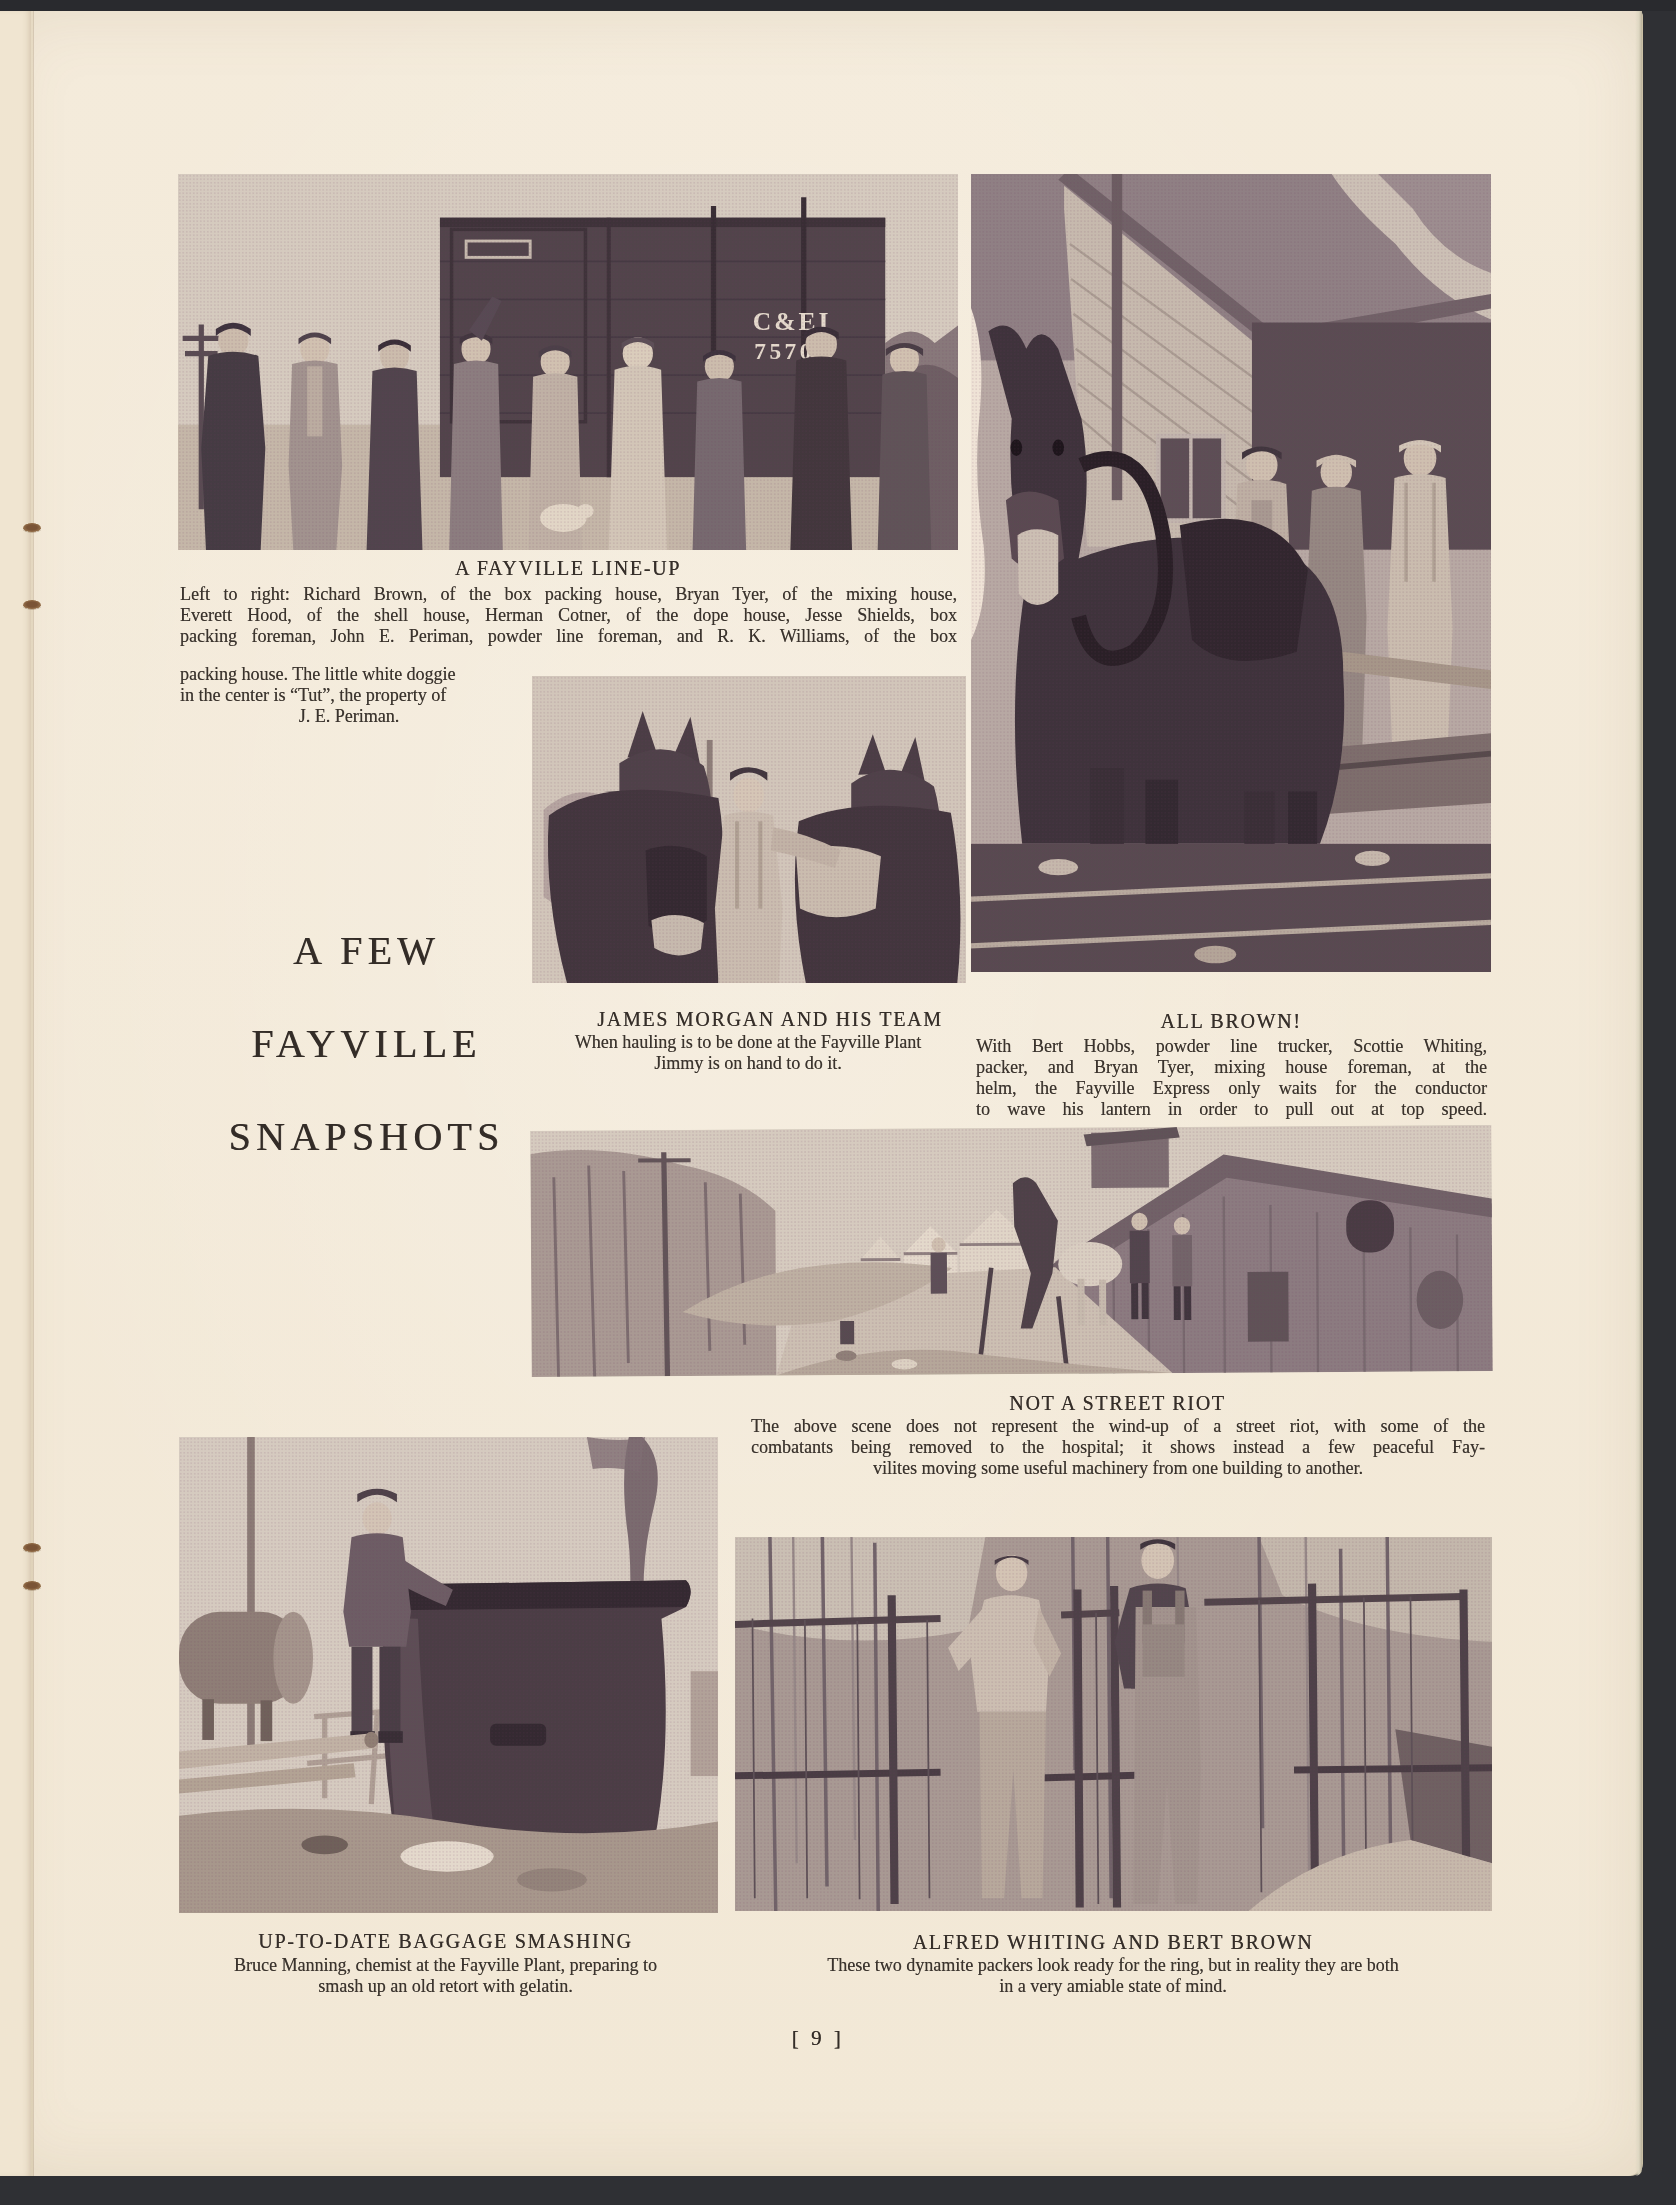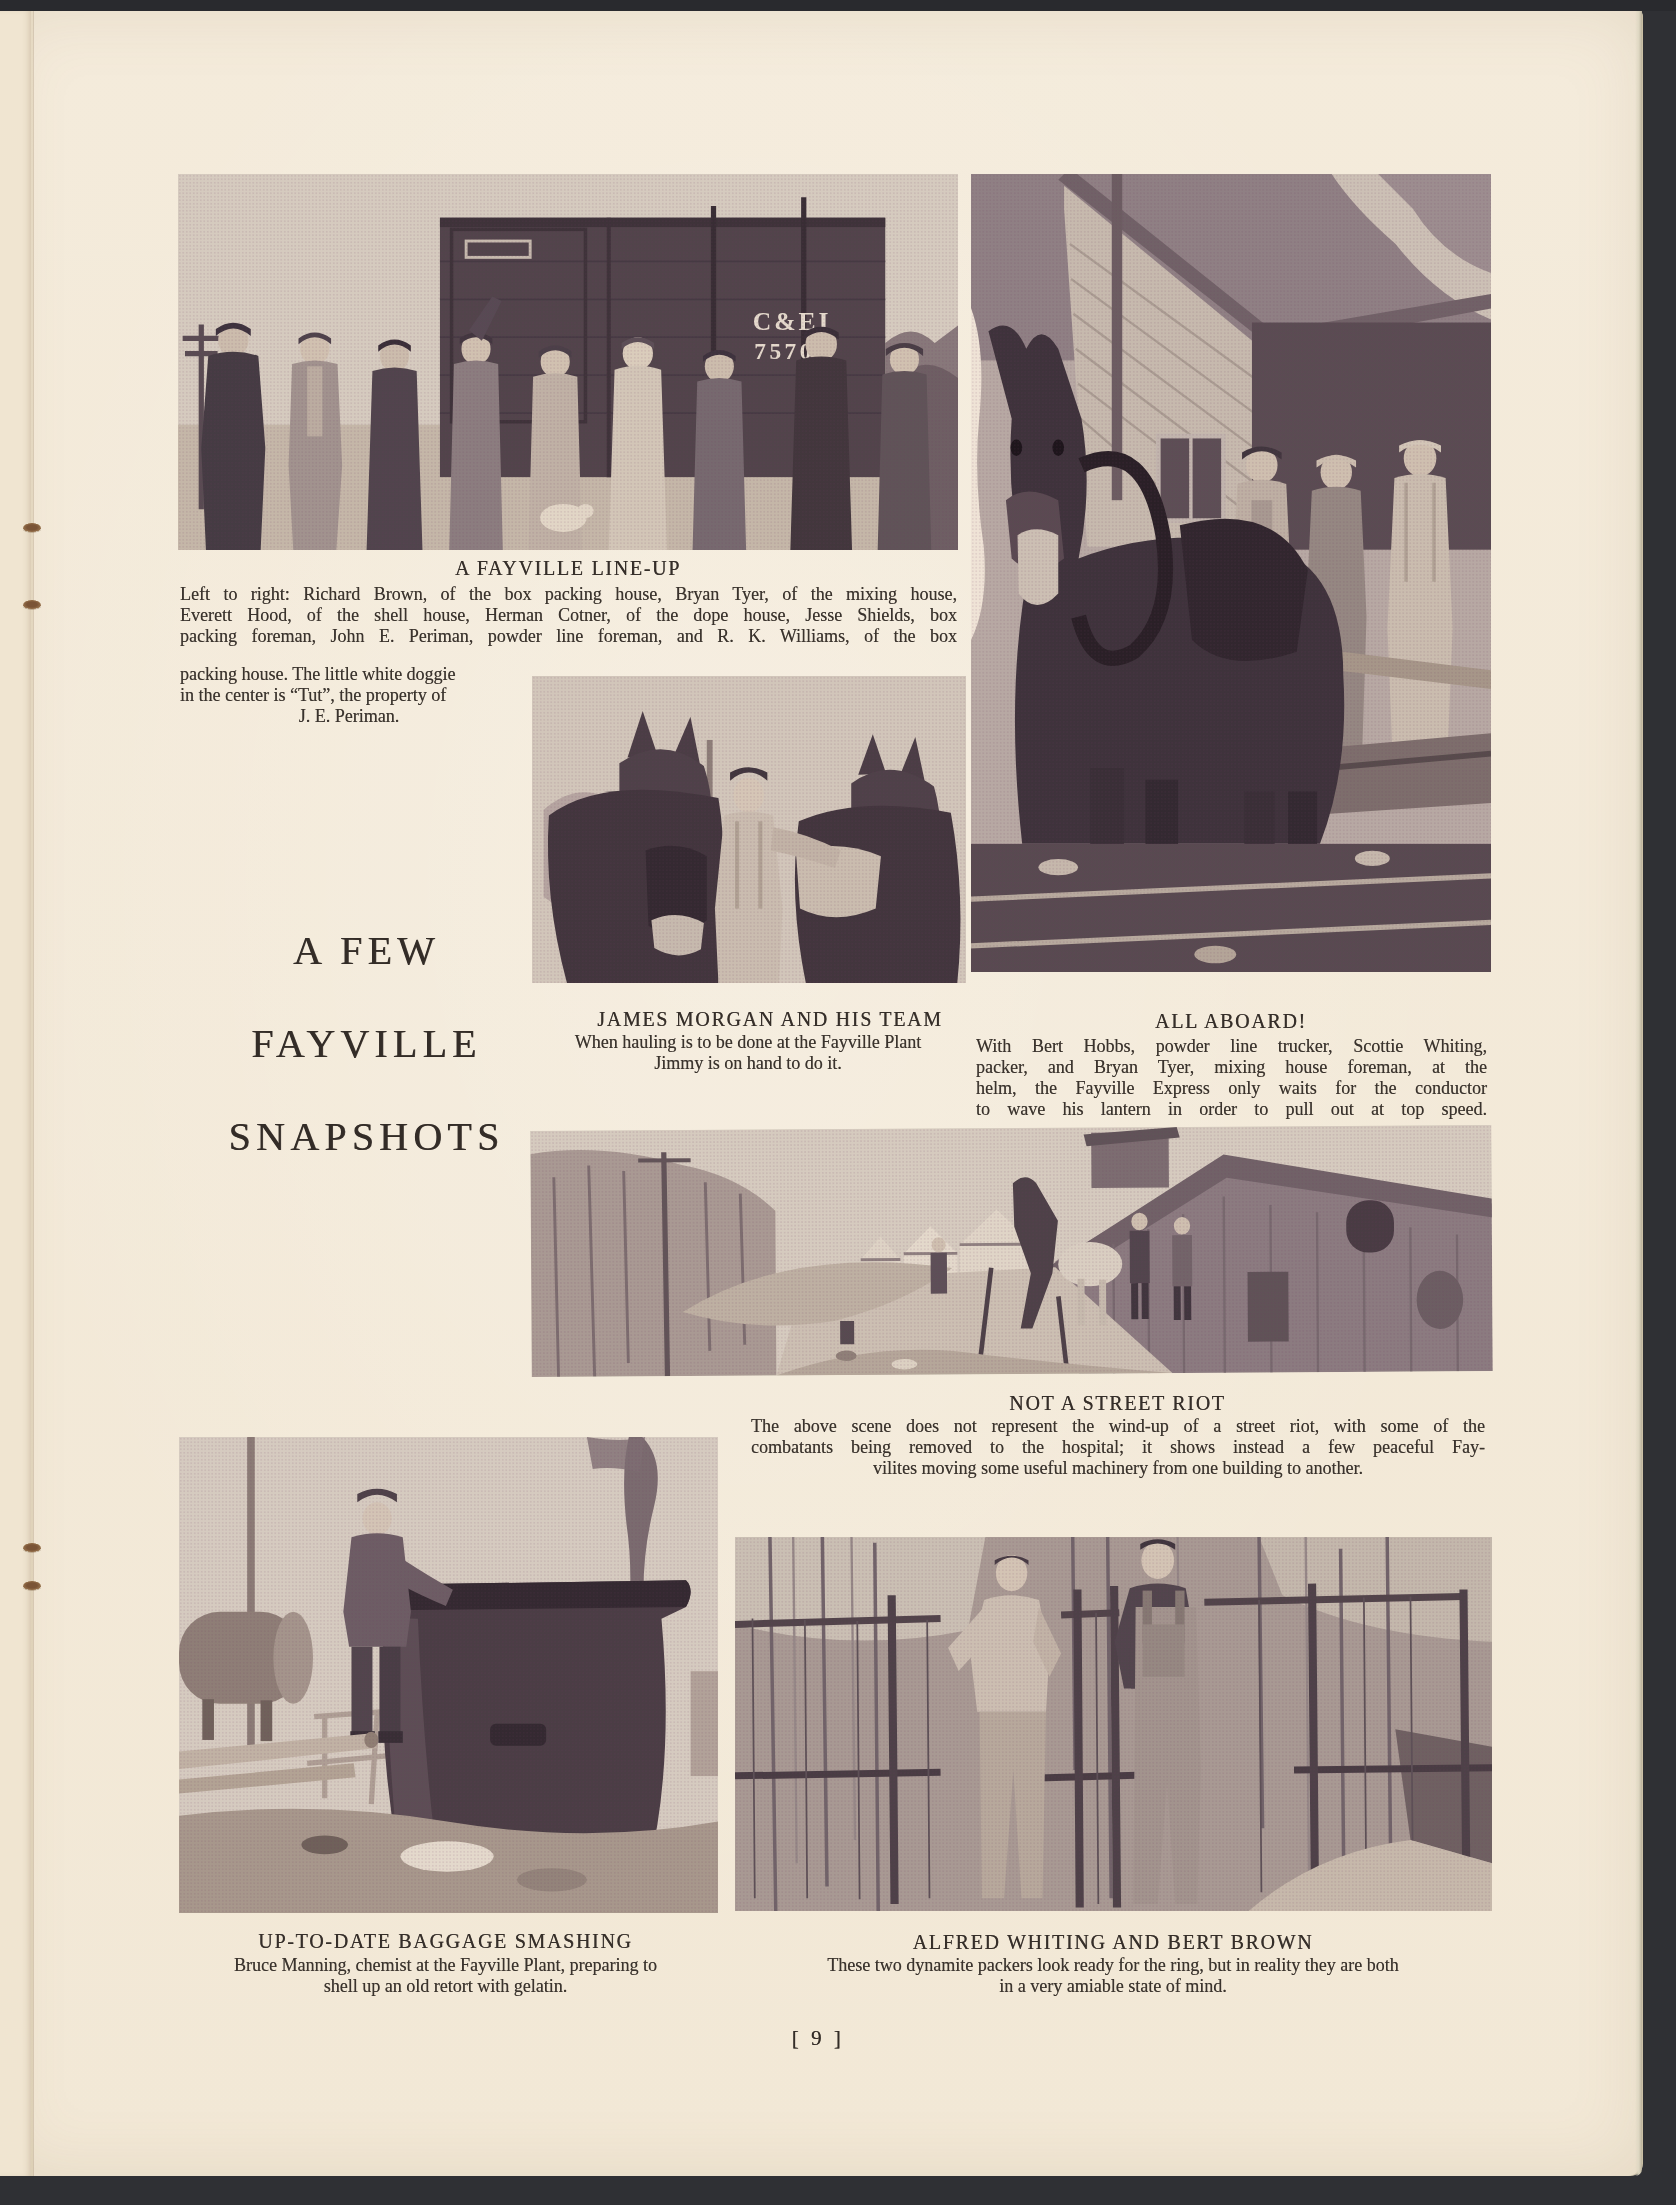--- a/index.html
+++ b/index.html
@@ -518,7 +518,7 @@
     <div class="c">Jimmy is on hand to do it.</div>
   </div>
 
-  <div class="sec-title" style="left:973px;top:999px;width:516px;">ALL ABOARD!</div>
+  <div class="sec-title" style="left:973px;top:999px;width:516px;">ALL BROWN!</div>
   <div class="cap-block" style="left:976px;top:1025px;width:511px;">
     <div class="j">With Bert Hobbs, powder line trucker, Scottie Whiting,</div>
     <div class="j">packer, and Bryan Tyer, mixing house foreman, at the</div>

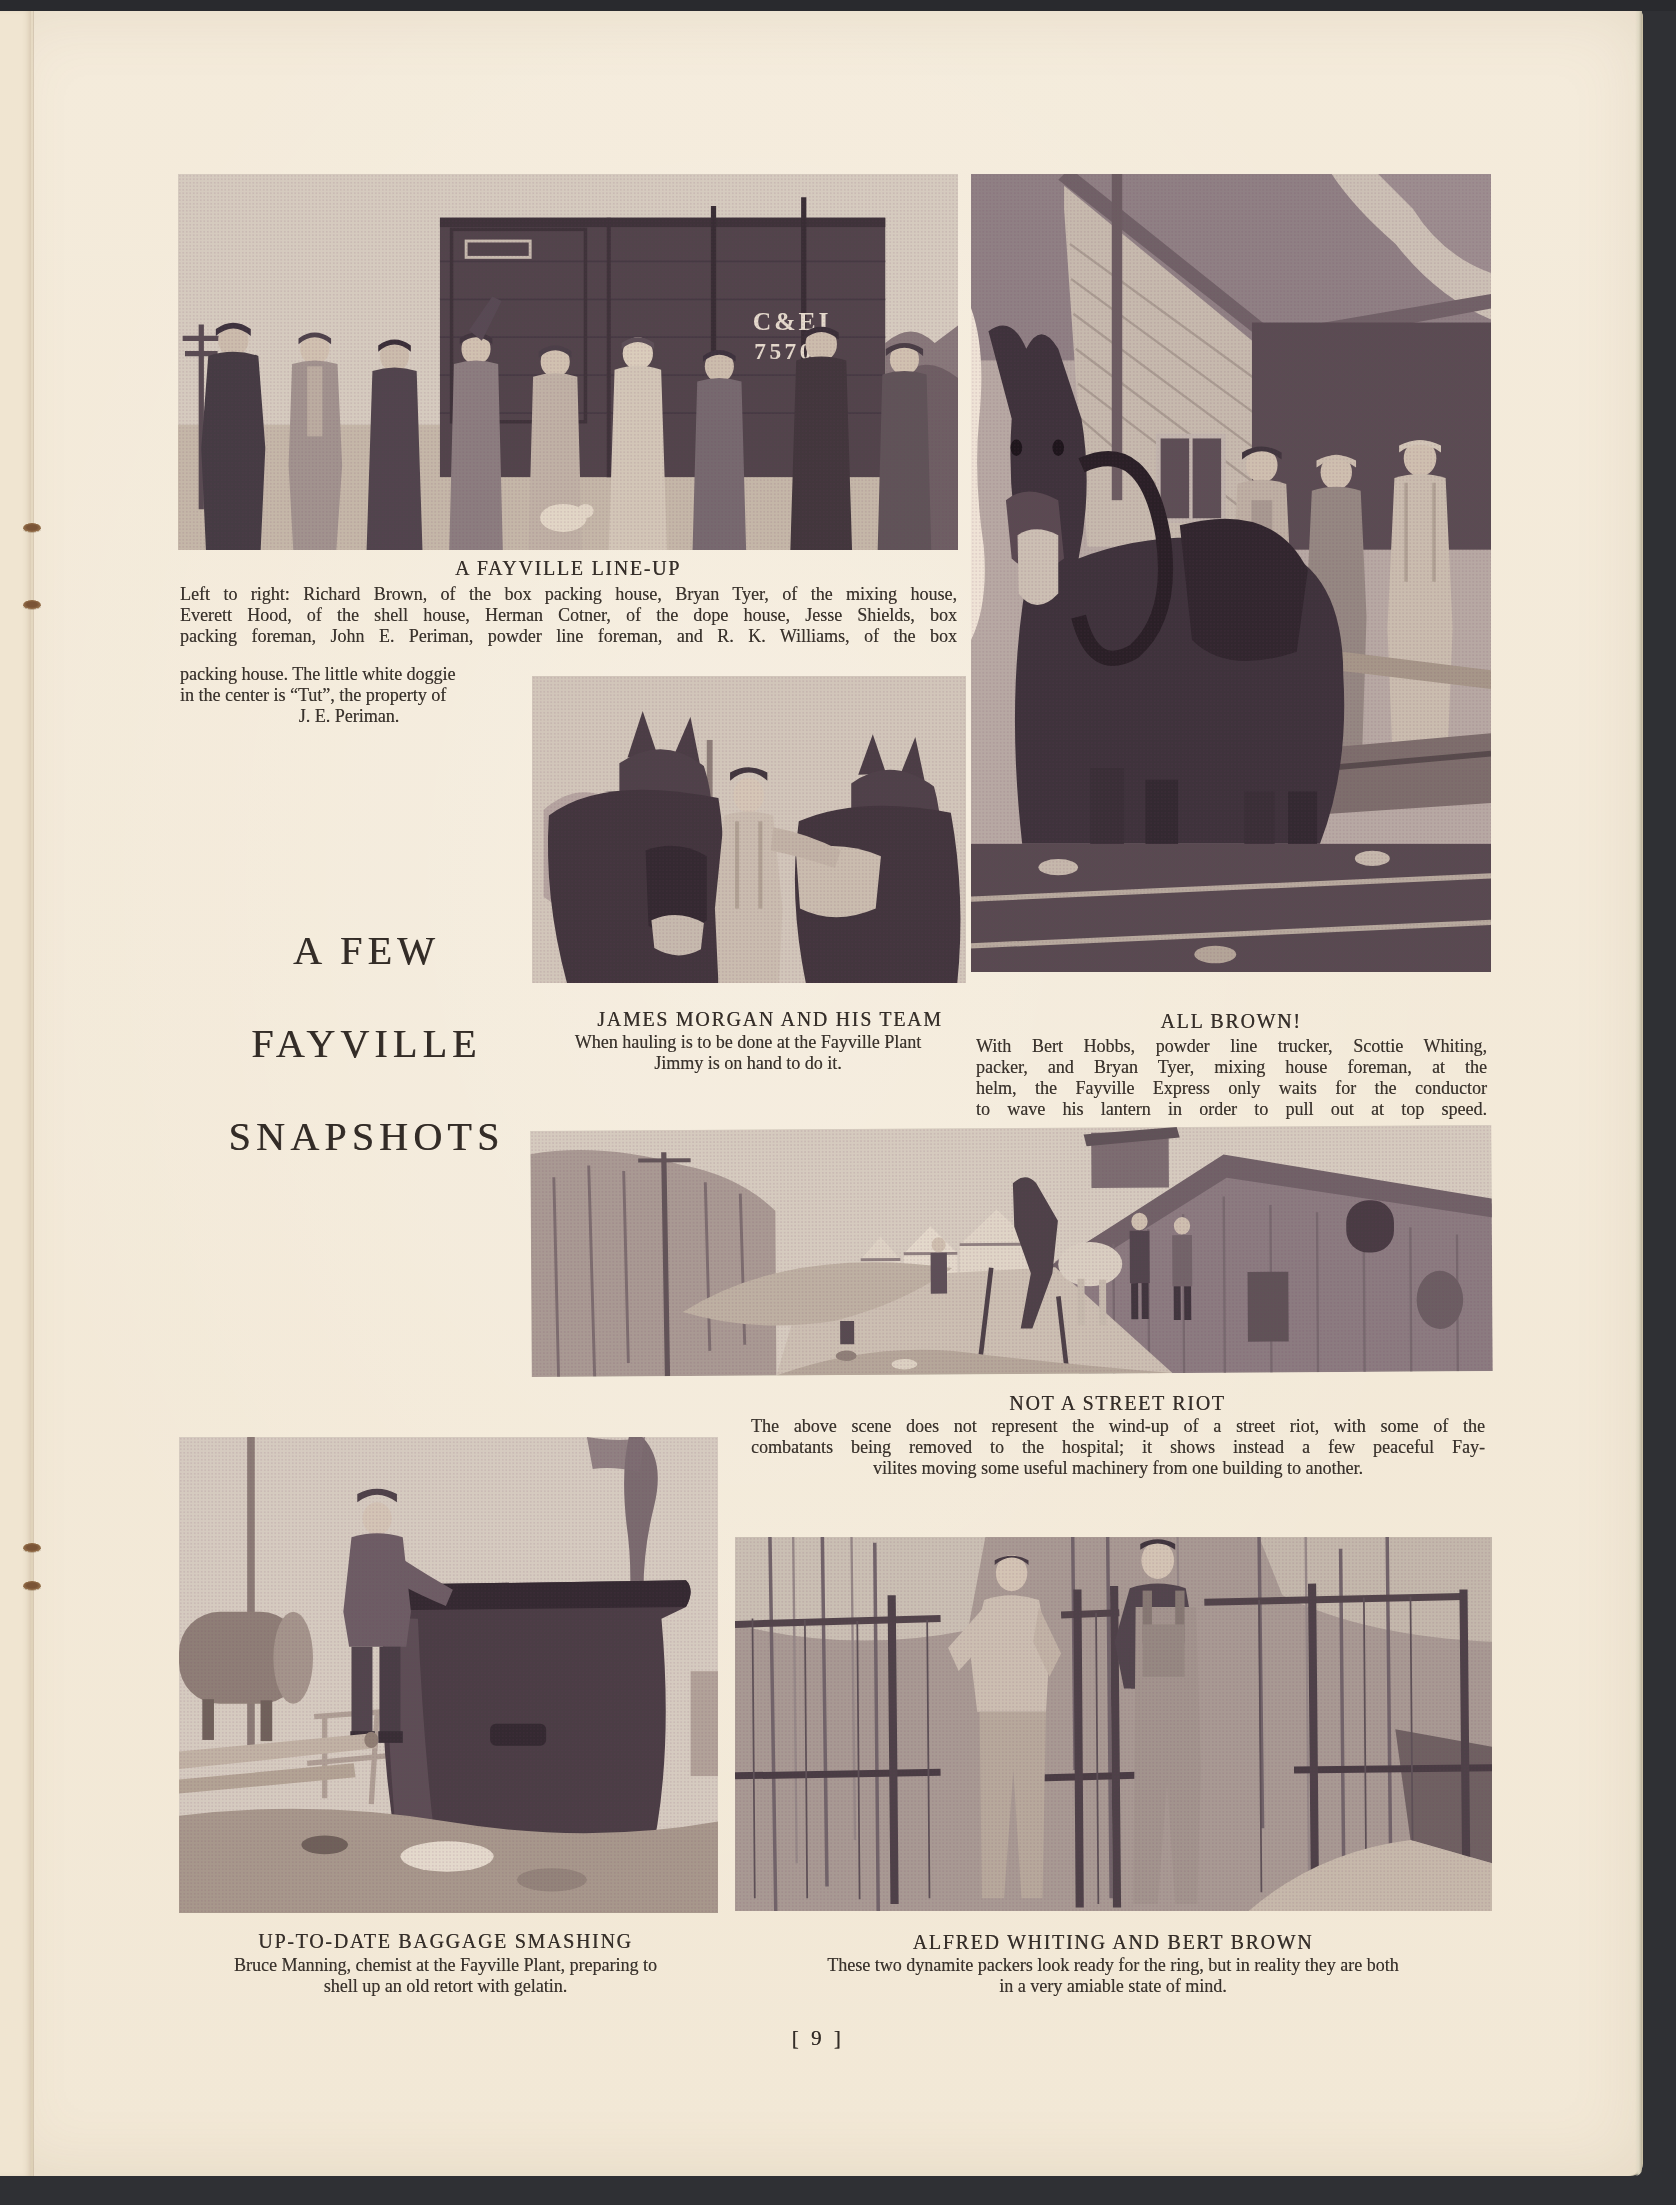--- a/index.html
+++ b/index.html
@@ -536,7 +536,7 @@
   <div class="sec-title" style="left:166px;top:1919px;width:559px;">UP-TO-DATE BAGGAGE SMASHING</div>
   <div class="cap-block" style="left:166px;top:1944px;width:559px;">
     <div class="c">Bruce Manning, chemist at the Fayville Plant, preparing to</div>
-    <div class="c">shell up an old retort with gelatin.</div>
+    <div class="c">smash up an old retort with gelatin.</div>
   </div>
 
   <div class="sec-title" style="left:736px;top:1920px;width:754px;">ALFRED WHITING AND BERT BROWN</div>

